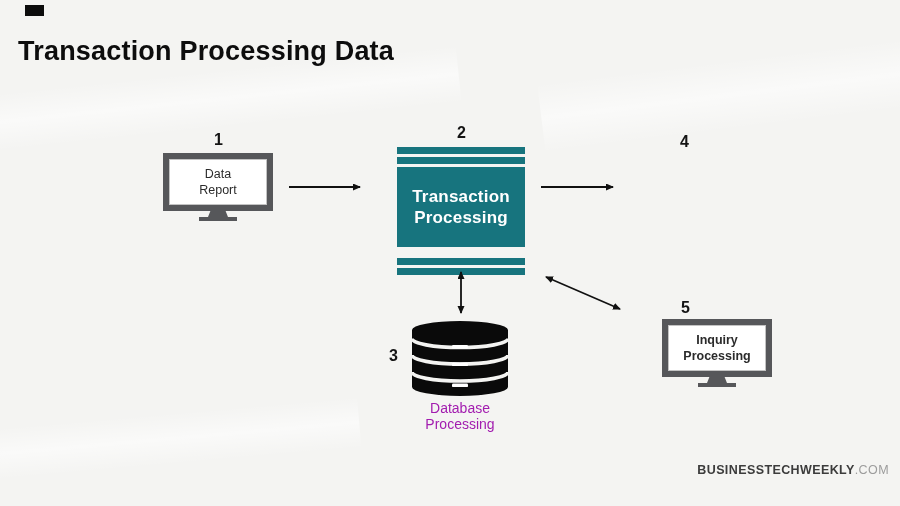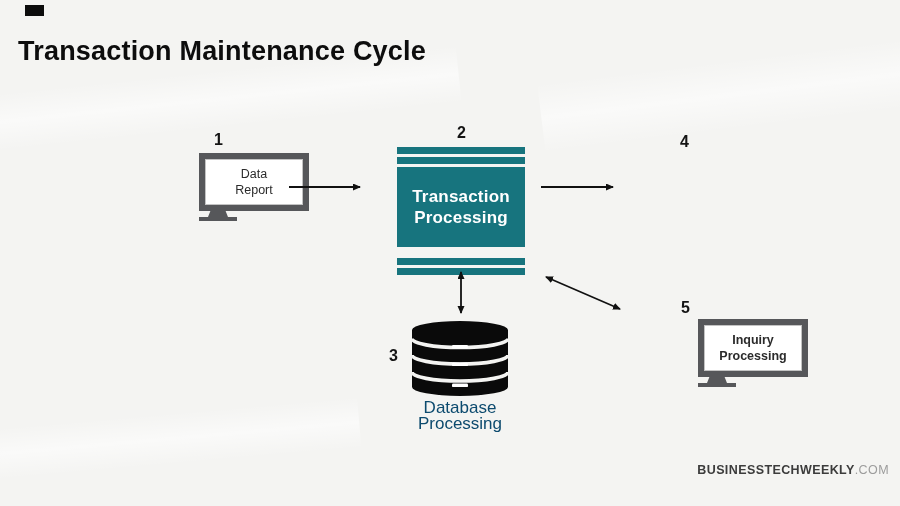--- a/index.html
+++ b/index.html
@@ -74,7 +74,7 @@
 
   <div class="corner-mark"></div>
 
-  <div class="page-title">Transaction Maintenance Cycle</div>
+  <div class="page-title">Transaction Processing Data</div>
 
   <div class="step-num" style="left:214px; top:131px;">1</div>
   <div class="step-num" style="left:457px; top:124px;">2</div>

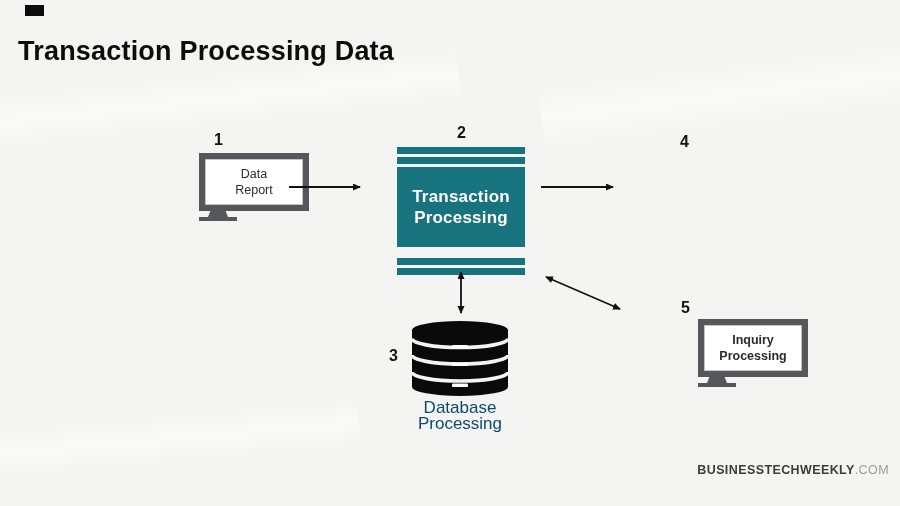--- a/index.html
+++ b/index.html
@@ -28,7 +28,7 @@
     display:flex; flex-direction:column; align-items:center; justify-content:center;
     text-align:center; color:#2b2b2b;
   }
-  .screen.two-line { height:58px; font-size:12.5px; line-height:16px;margin-left:36px; }
+  .screen.two-line { height:58px; font-size:12.5px; line-height:16px; }
   .screen.three-line { height:57px; font-size:12px; line-height:14.5px; }
   .monitor .neck {
     width:20px; height:6px; background:#56575a; margin:0 auto;

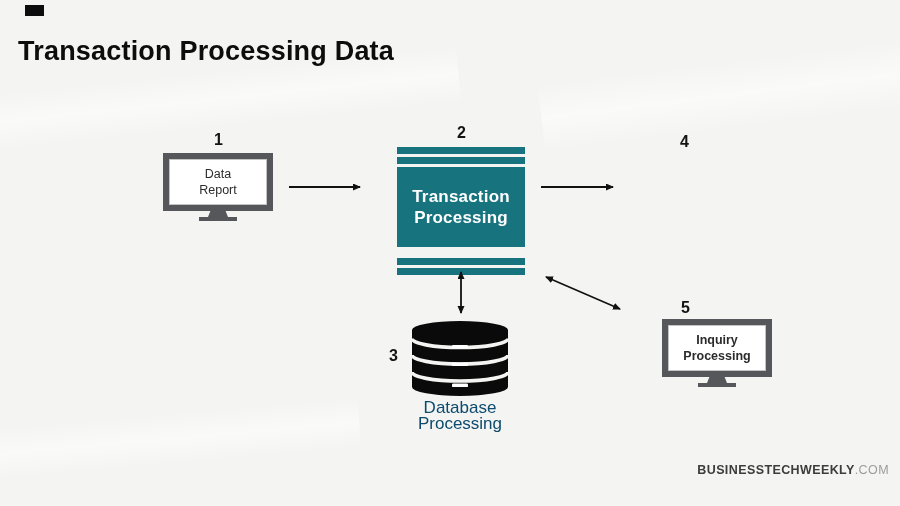--- a/index.html
+++ b/index.html
@@ -51,7 +51,7 @@
   .db-icon { position:absolute; left:412px; top:321px; }
   .db-label {
     position:absolute; left:390px; top:400px; width:140px;
-    text-align:center; font-size:17px; line-height:16px; color:#0c4a6e;
+    text-align:center; font-size:14px; line-height:16px; color:#a21caf;
   }
 
   .arrow-layer { position:absolute; left:0; top:0; pointer-events:none; }

